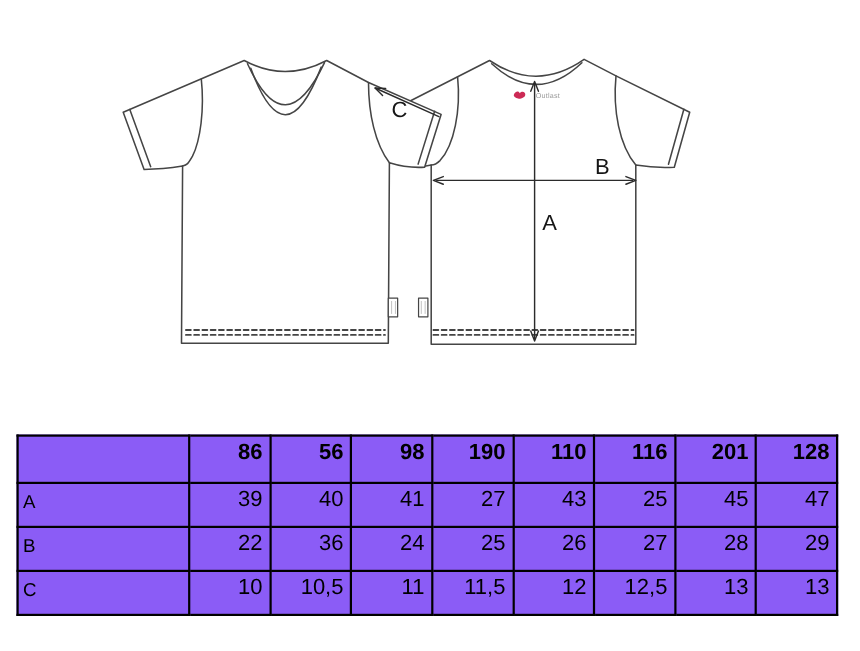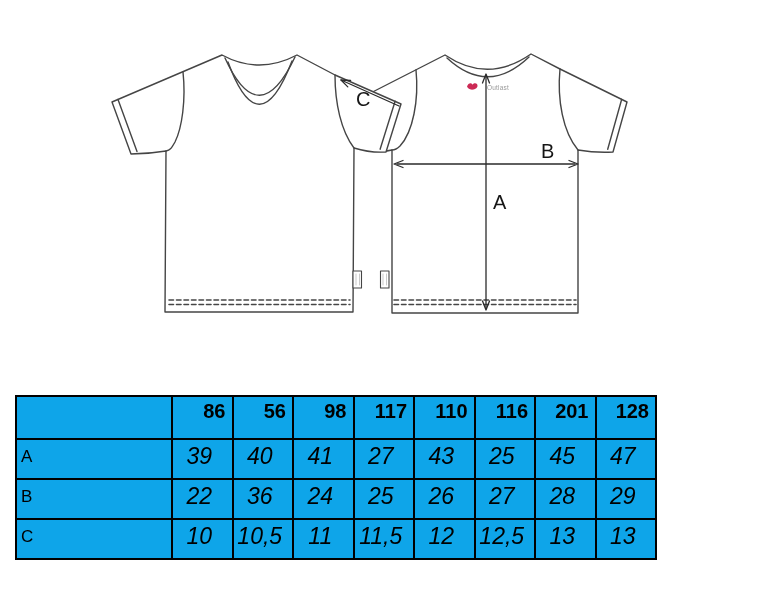--- a/index.html
+++ b/index.html
@@ -9,8 +9,8 @@
   .measure-letter{font-size:20px;fill:#161616;}
   .logo-text{font-size:6.5px;fill:#9a9a9a;letter-spacing:.2px;}
   table.size-table{
-    position:absolute;top:395px;left:15px;width:642px;
-    border-collapse:collapse;table-layout:fixed;background:#0ea5e9;color:#000;
+    position:absolute;top:395px;left:15px;width:747px;
+    border-collapse:collapse;table-layout:fixed;background:#8b5cf6;color:#000;
   }
   table.size-table th,table.size-table td{
     border:2px solid #000;vertical-align:top;overflow:hidden;white-space:nowrap;

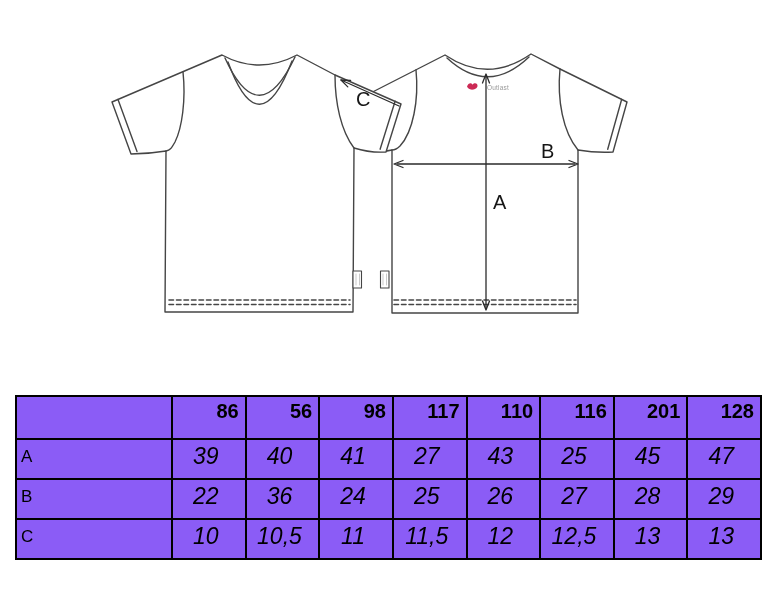--- a/index.html
+++ b/index.html
@@ -131,7 +131,7 @@
         <th class="size-col">86</th>
         <th class="size-col">56</th>
         <th class="size-col">98</th>
-        <th class="size-col">117</th>
+        <th class="size-col">190</th>
         <th class="size-col">110</th>
         <th class="size-col">116</th>
         <th class="size-col">201</th>

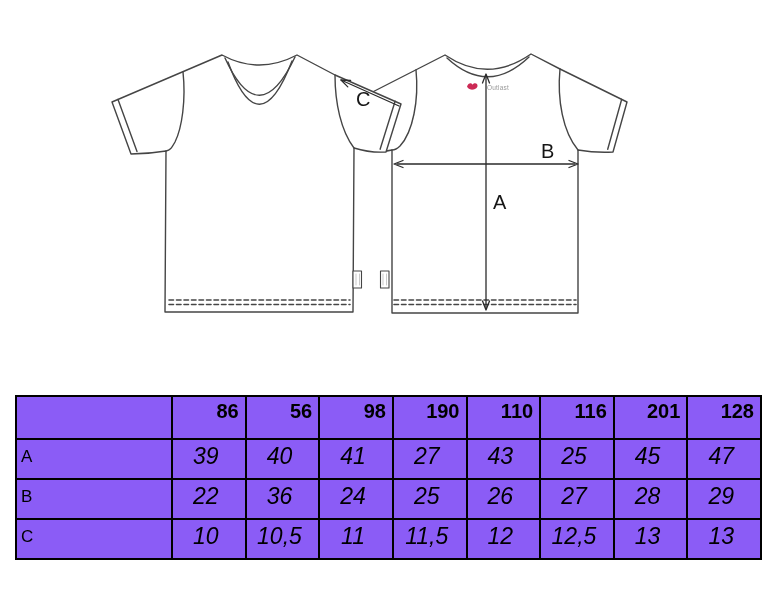--- a/index.html
+++ b/index.html
@@ -20,7 +20,7 @@
   th.corner{width:152px;}
   th.size-col{font-weight:bold;font-size:20px;text-align:right;padding:3px 6px 0 0;}
   th.row-label{font-weight:normal;font-size:17px;text-align:left;padding:7px 0 0 4px;}
-  td.val{font-size:23px;text-align:center;padding:3px 6px 0 0;font-style:italic;}
+  td.val{font-size:20px;text-align:right;padding:3px 6px 0 0;}
 </style>
 </head>
 <body>

